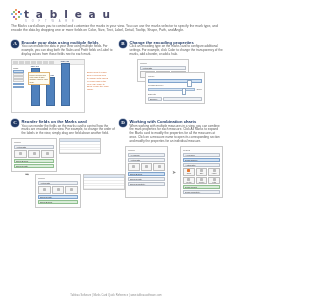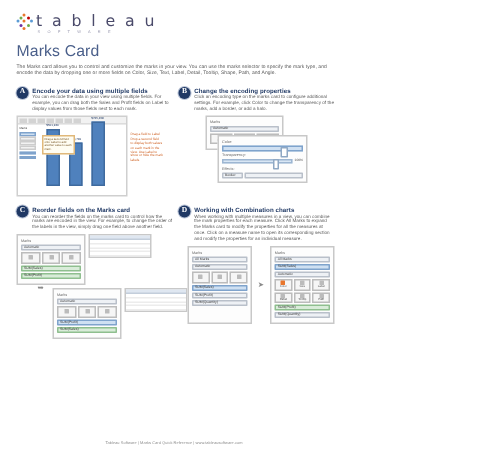--- a/index.html
+++ b/index.html
@@ -21,7 +21,7 @@
   }
   .logo-word {
     font-family:"DejaVu Sans", sans-serif;
-    font-size:10.5px; letter-spacing:1.6px; color:#4a4a6a; font-weight:400;
+    font-size:10.5px; letter-spacing:1.6px; color:#4a4a6a; font-weight:700;
     line-height:11px;
   }
   .logo-sub {

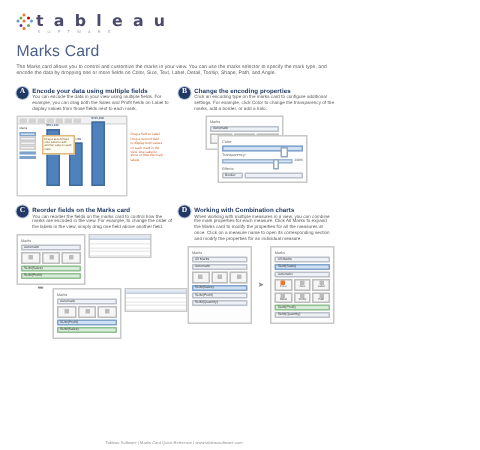--- a/index.html
+++ b/index.html
@@ -156,7 +156,6 @@
   </div>
   <div class="logo-sub">S O F T W A R E</div>
 
-  <div class="page-title">Marks Card</div>
   <div class="intro">The Marks card allows you to control and customize the marks in your view. You can use the marks selector to specify the mark type, and encode the data by dropping one or more fields on Color, Size, Text, Label, Detail, Tooltip, Shape, Path, and Angle.</div>
 </div>
 

